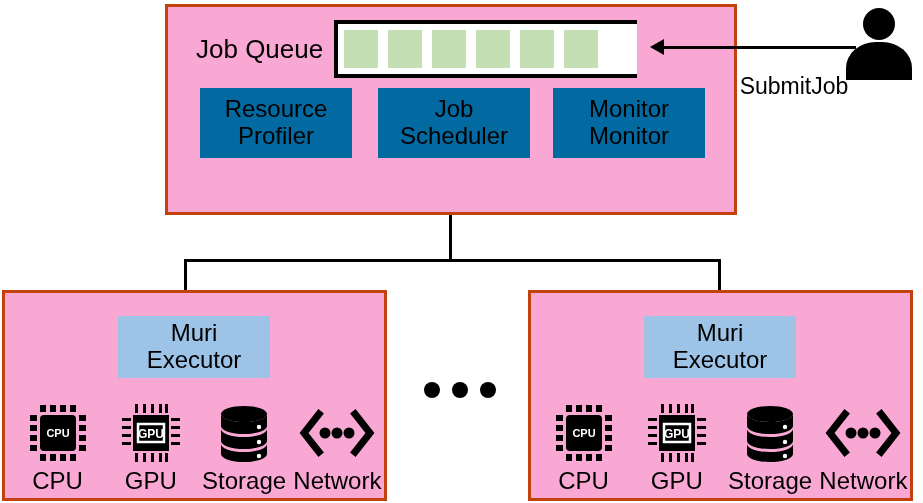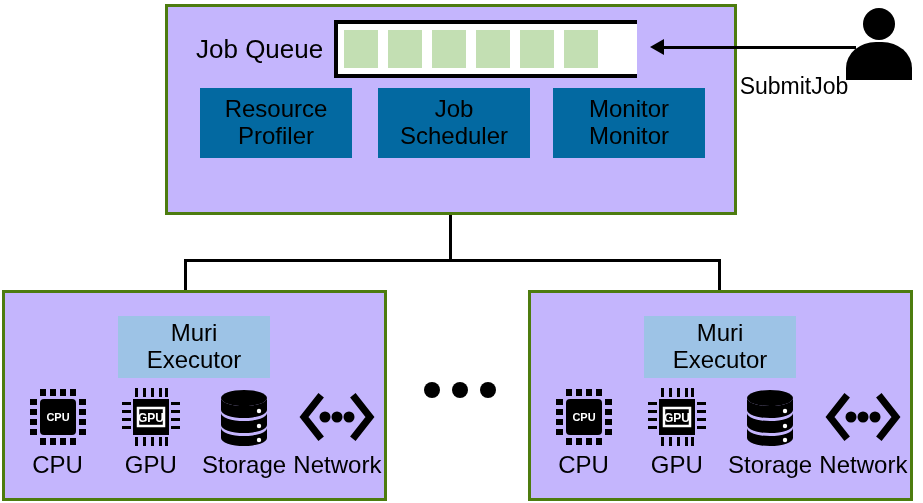--- a/index.html
+++ b/index.html
@@ -25,9 +25,9 @@
   .abs { position: absolute; }
   .box-outline {
     position: absolute;
-    border: 3px solid #4d7c0f;
+    border: 3px solid #c2410c;
     box-sizing: border-box;
-    background: #c4b5fd;
+    background: #f9a8d4;
   }
   .center-txt {
     display: flex;

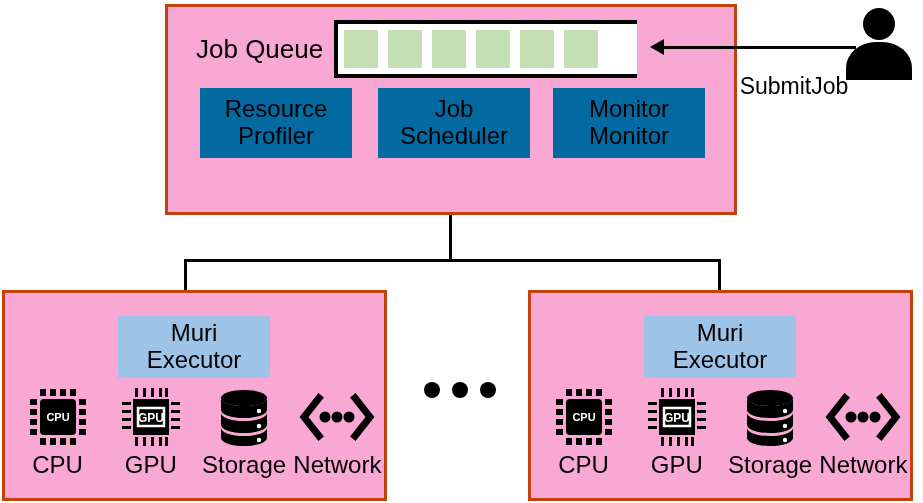--- a/index.html
+++ b/index.html
@@ -153,7 +153,7 @@
     left: 6px; top: 92px;
     width: 373px; height: 108px;
     display: flex;
-    align-items: flex-start;
+    align-items: flex-end;
     justify-content: space-around;
   }
   .resource-item {

